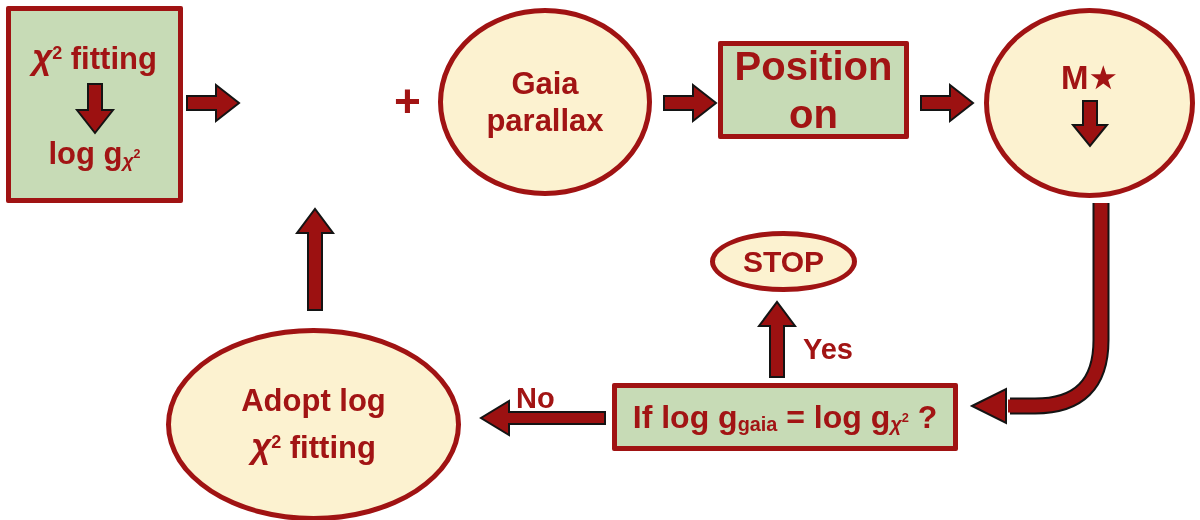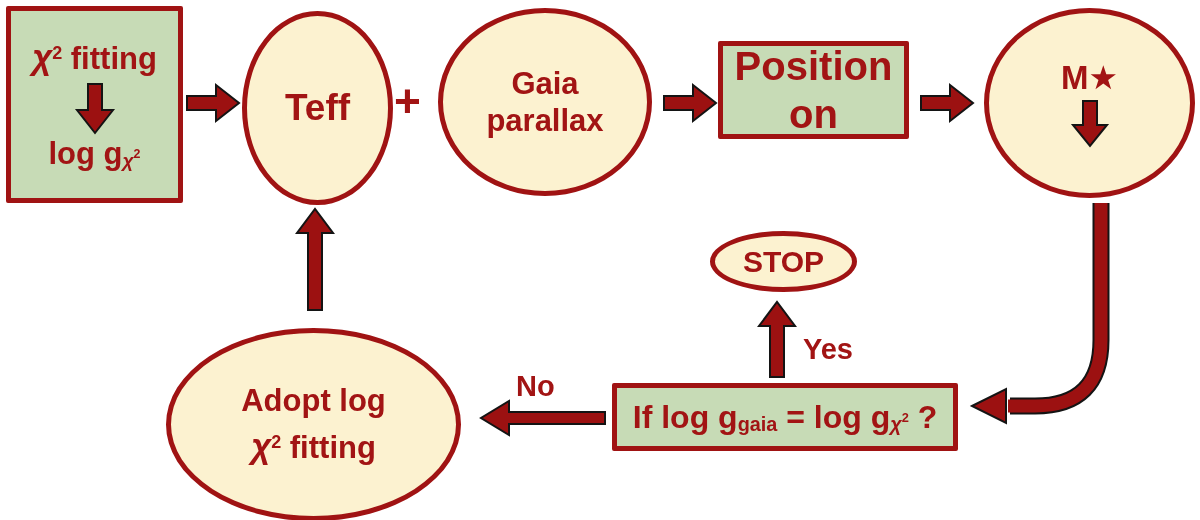--- a/index.html
+++ b/index.html
@@ -84,9 +84,6 @@
     <polygon class="arr-fill" points="1,15 30,15 30,4 53,22 30,40 30,29 1,29"></polygon>
   </svg>
 
-  <div class="node ellipse" style="left:242px; top:11px; width:151px; height:194px; font-size:37px;">
-    <span>Teff</span>
-  </div>
 
   <div class="lbl" style="left:394px; top:74px; font-size:46px;">+</div>
 

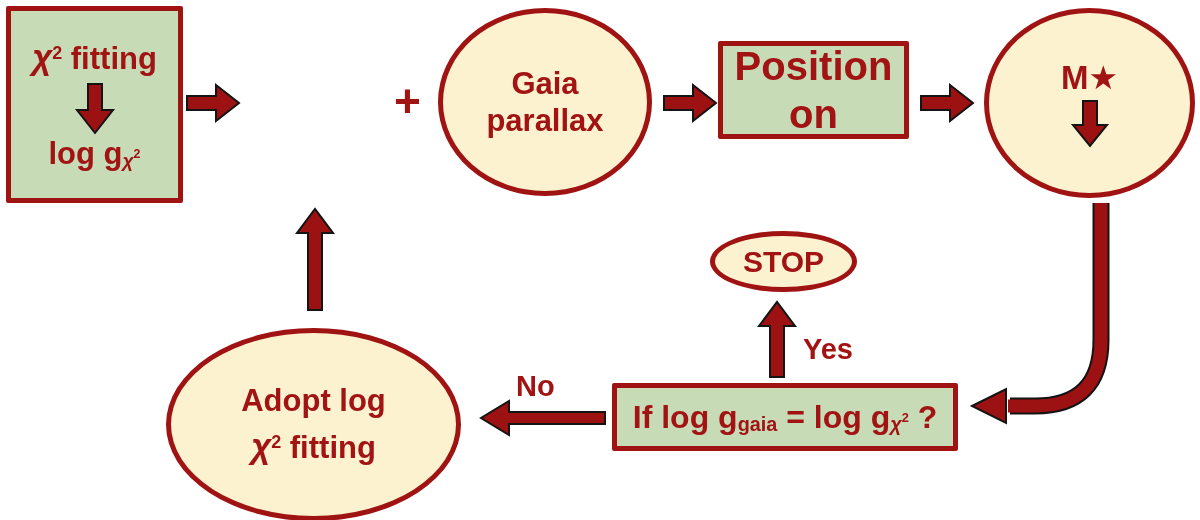--- a/index.html
+++ b/index.html
@@ -137,7 +137,7 @@
   <svg class="abs" style="left:477px; top:396px;" width="130" height="44" viewBox="0 0 130 44">
     <polygon class="arr-fill" points="128,16 32,16 32,5 4,22 32,39 32,28 128,28"></polygon>
   </svg>
-  <div class="lbl" style="left:516px; top:370px; font-size:29px;">No</div>
+  <div class="lbl" style="left:516px; top:382px; font-size:29px;">No</div>
 
   <div class="node ellipse" style="left:166px; top:328px; width:295px; height:193px; font-size:31px; line-height:1.4;">
     <div>Adopt log</div>

